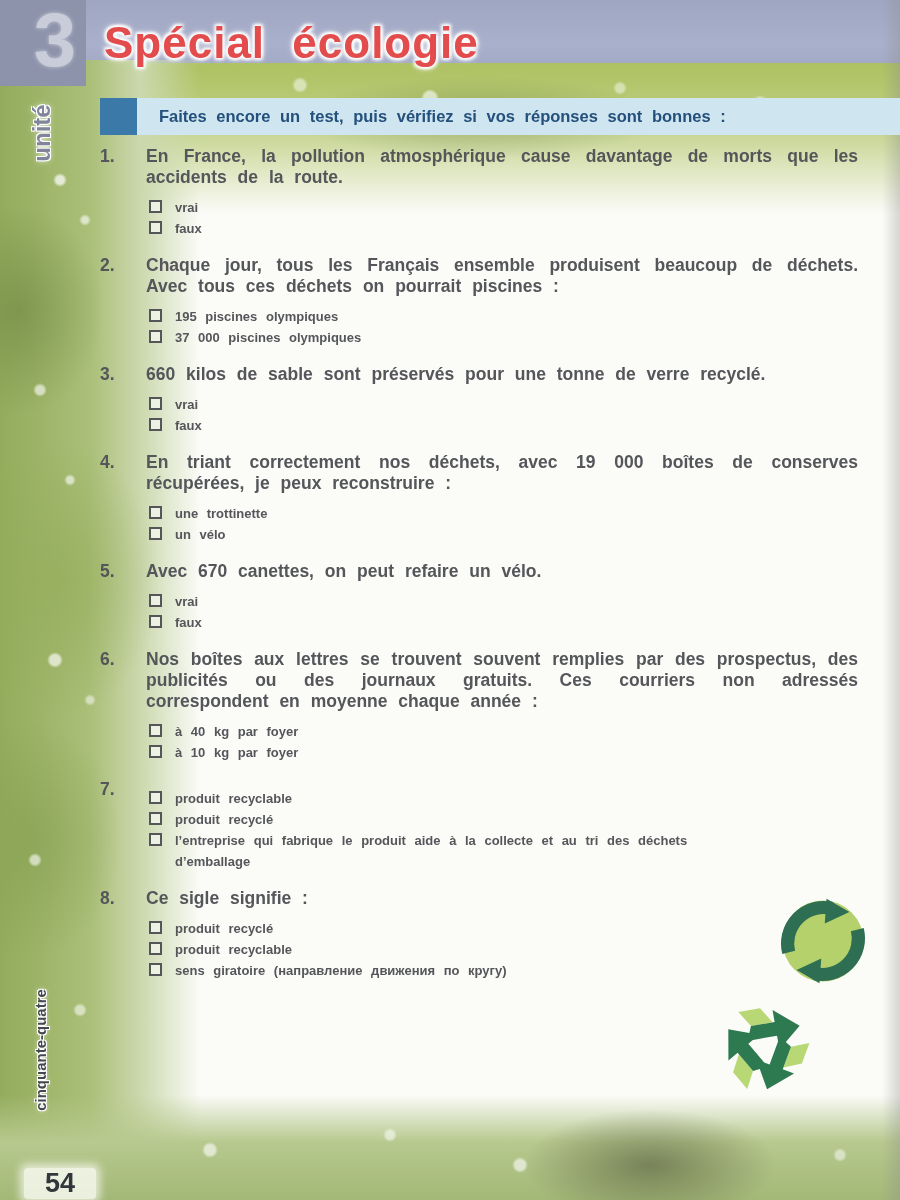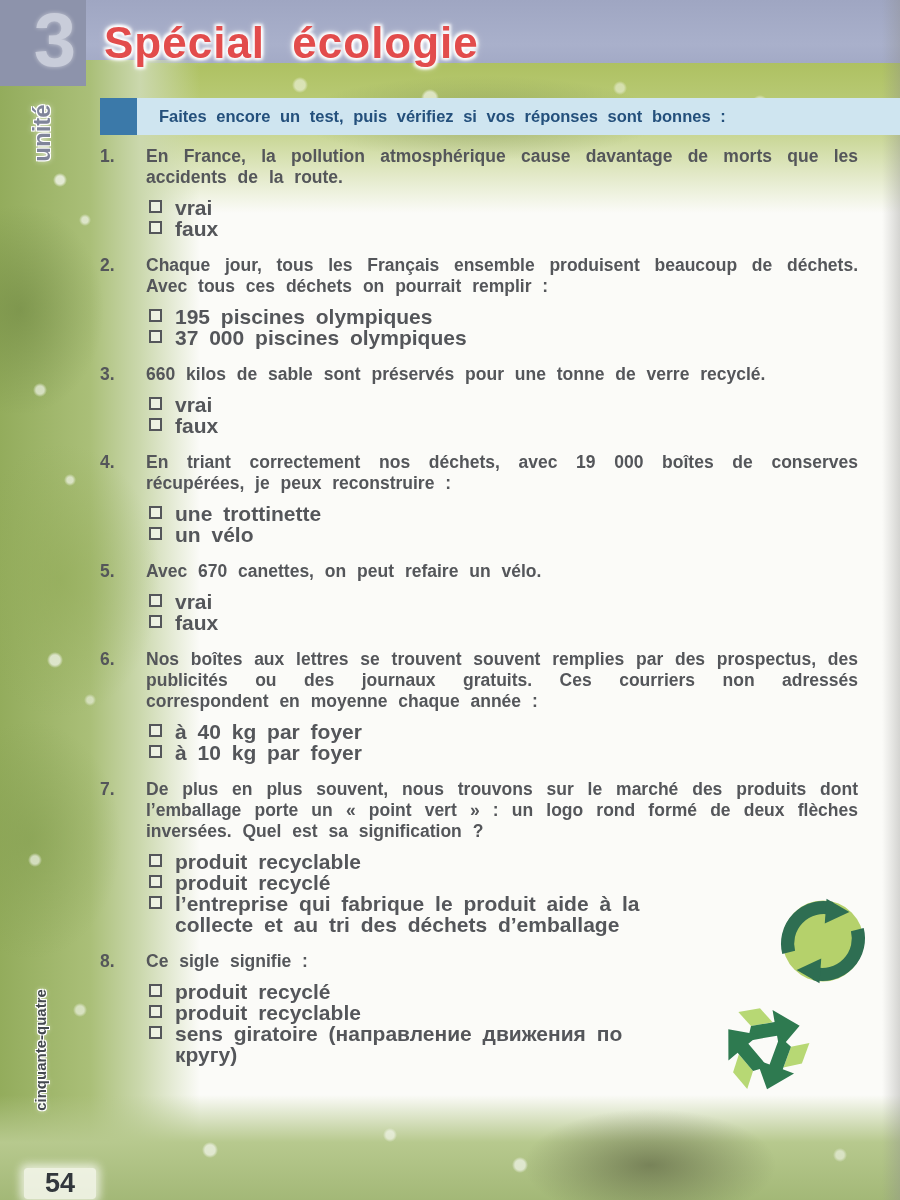--- a/index.html
+++ b/index.html
@@ -117,7 +117,7 @@
     border:2px solid #54565a; background:rgba(255,255,255,.55);
   }
   .opt-label {
-    font-size:21px; font-weight:bold; color:#54565a; line-height:21px;
+    font-size:13px; font-weight:bold; color:#54565a; line-height:21px;
     word-spacing:5px; max-width:520px;
   }
 

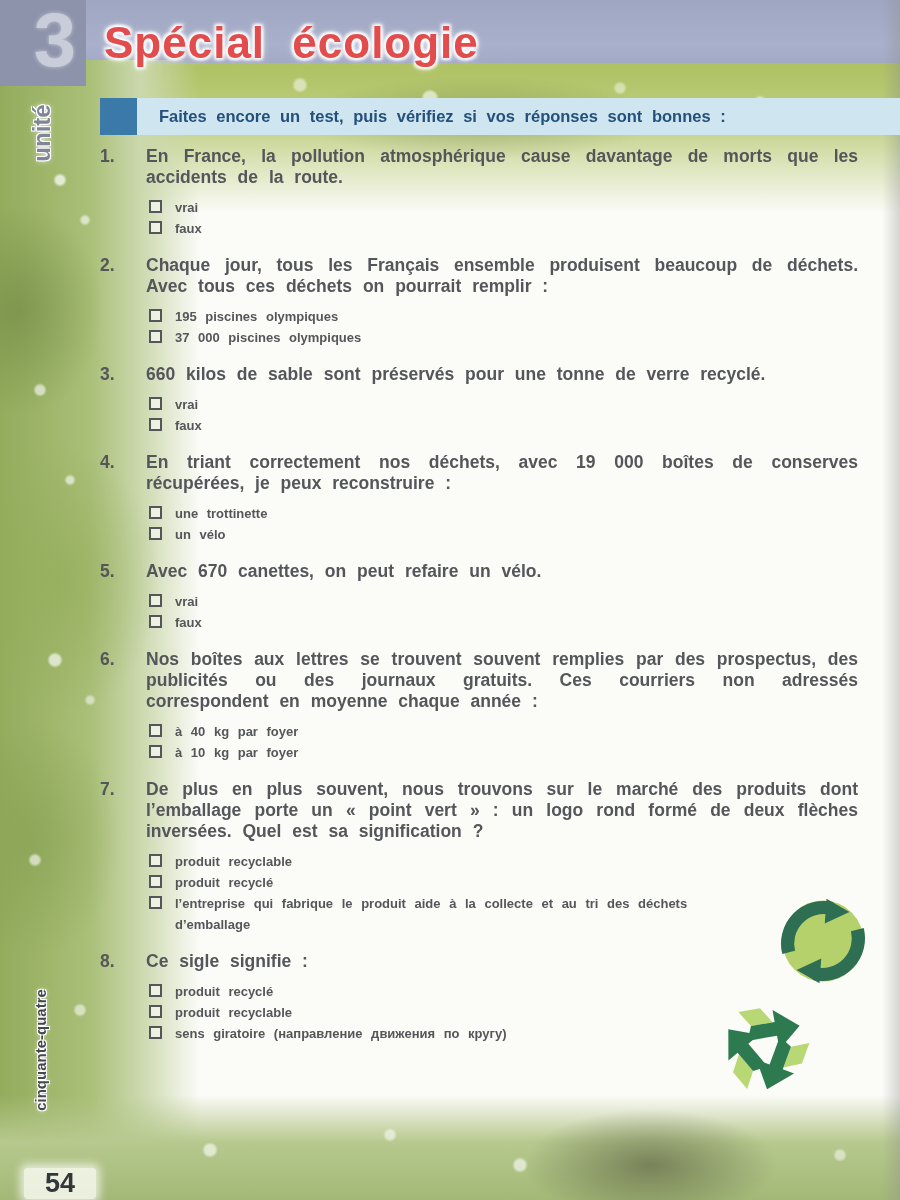--- a/index.html
+++ b/index.html
@@ -182,7 +182,7 @@
   <div class="q">
     <div class="q-num">2.</div>
     <div class="q-body">
-      <div class="q-text">Chaque jour, tous les Français ensemble produisent beaucoup de déchets. Avec tous ces déchets on pourrait remplir :</div>
+      <div class="q-text">Chaque jour, tous les Français ensemble produisent beaucoup de déchets. Avec tous ces déchets on pourrait piscines :</div>
       <div class="opts">
   <div class="opt">
     <span class="box"></span>

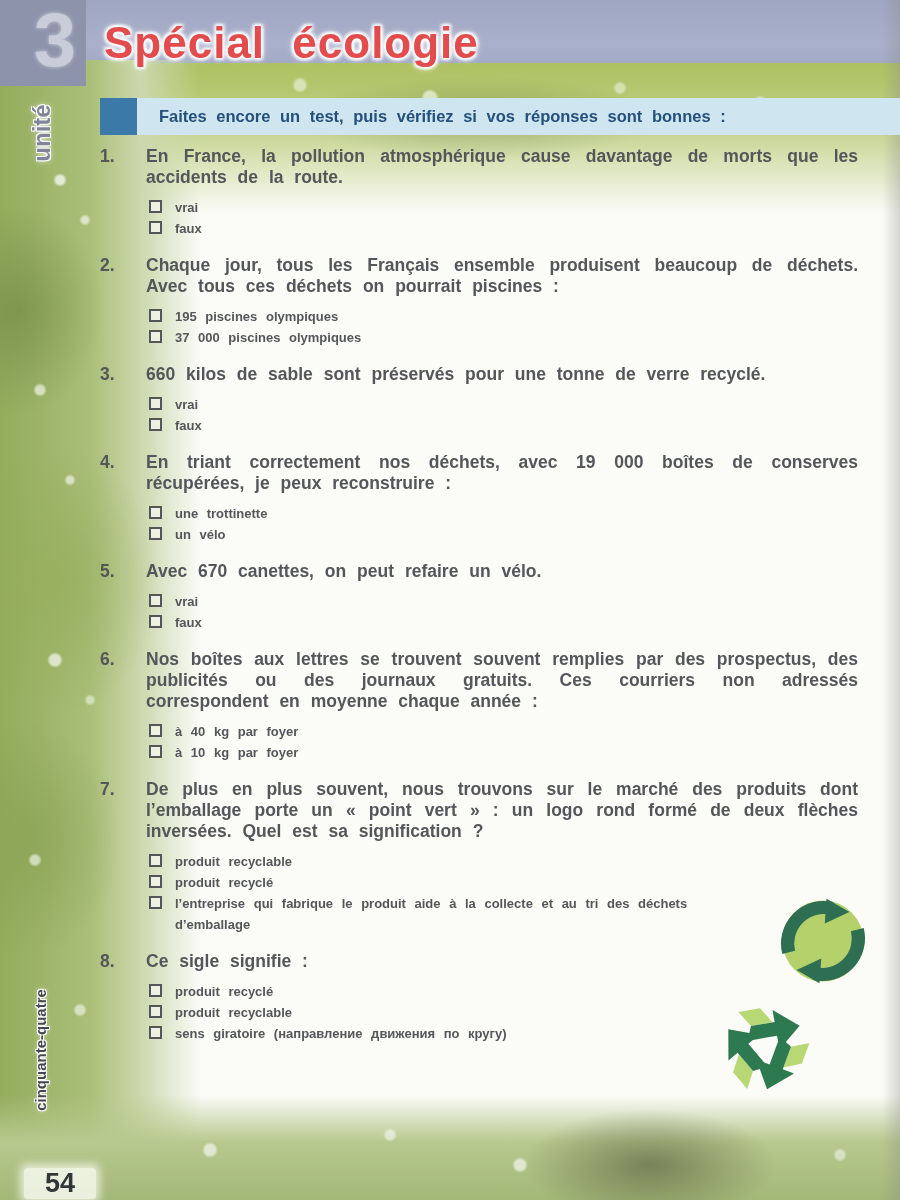--- a/index.html
+++ b/index.html
@@ -275,7 +275,6 @@
   <div class="q">
     <div class="q-num">7.</div>
     <div class="q-body">
-      <div class="q-text">De plus en plus souvent, nous trouvons sur le marché des produits dont l’emballage porte un « point vert » : un logo rond formé de deux flèches inversées. Quel est sa signification ?</div>
       <div class="opts">
   <div class="opt">
     <span class="box"></span>

